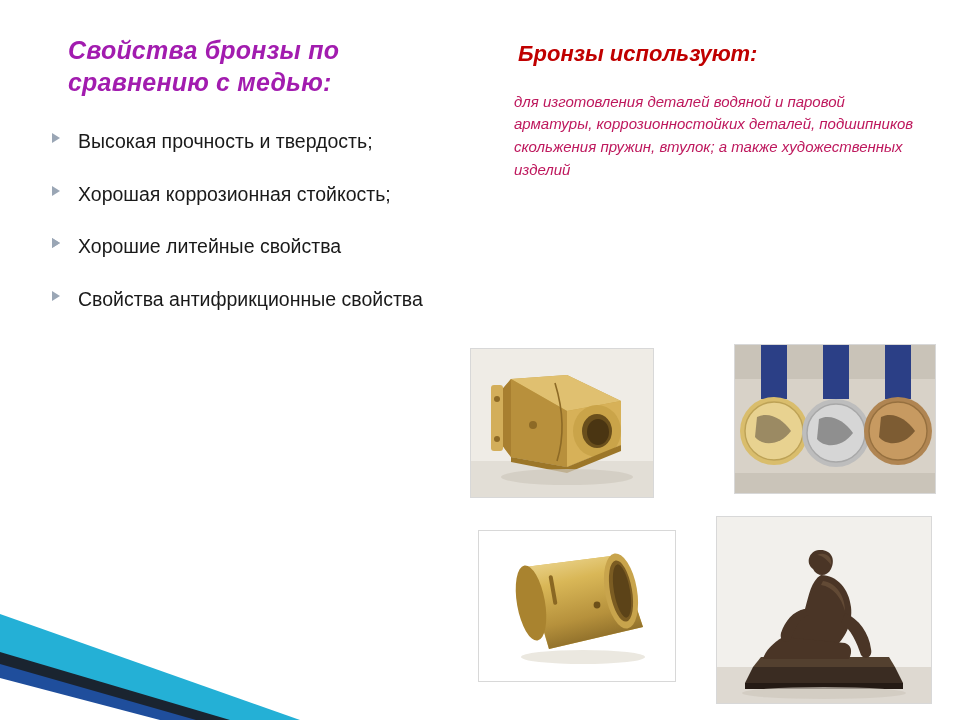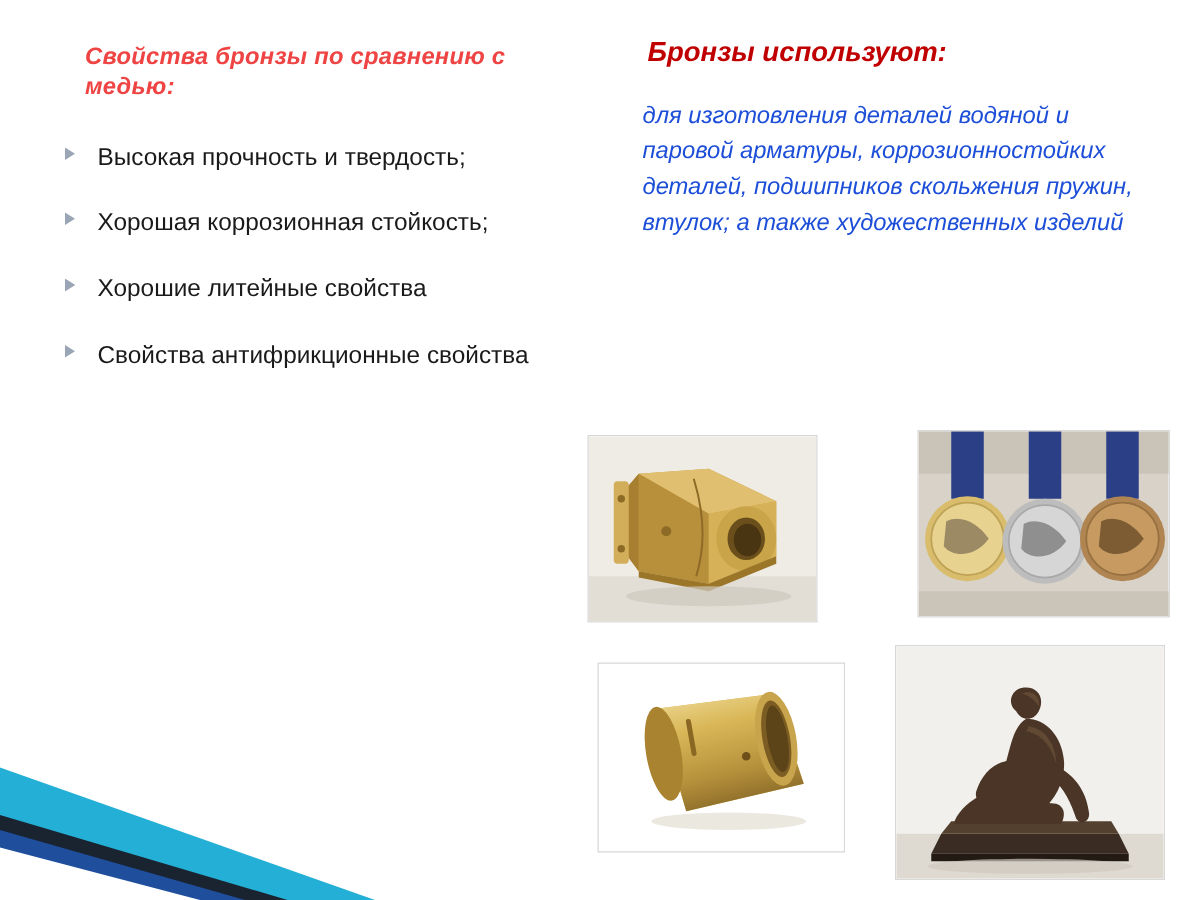--- a/index.html
+++ b/index.html
@@ -39,10 +39,10 @@
     width: 420px;
   }
   .heading-left {
-    font-size: 19px;
+    font-size: 25px;
     font-weight: bold;
     font-style: italic;
-    color: #ef4444;
+    color: #a21caf;
     line-height: 1.28;
     margin: 0 0 16px 28px;
     letter-spacing: 0.2px;

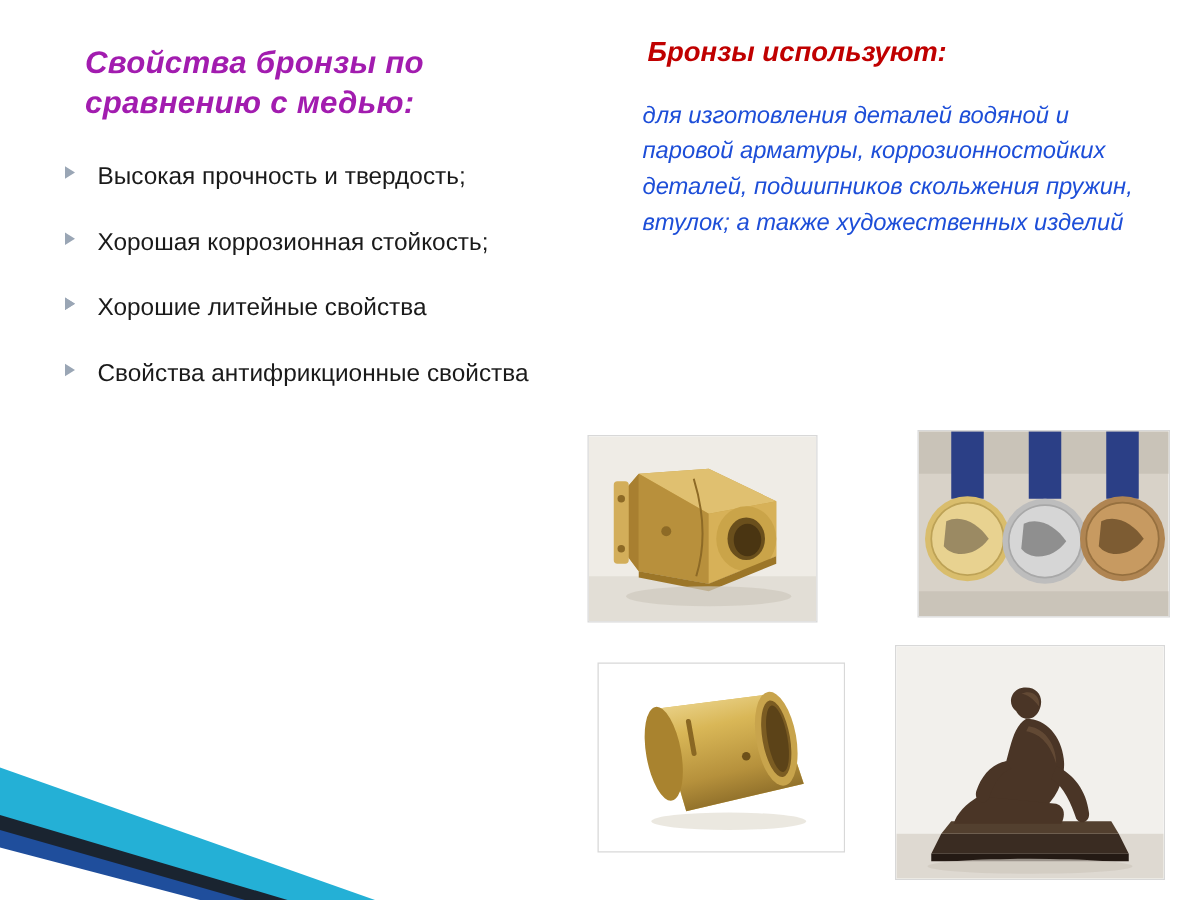--- a/index.html
+++ b/index.html
@@ -75,7 +75,7 @@
   .right-col {
     position: absolute;
     left: 492px;
-    top: 28px;
+    top: 40px;
     width: 440px;
   }
   .heading-right {

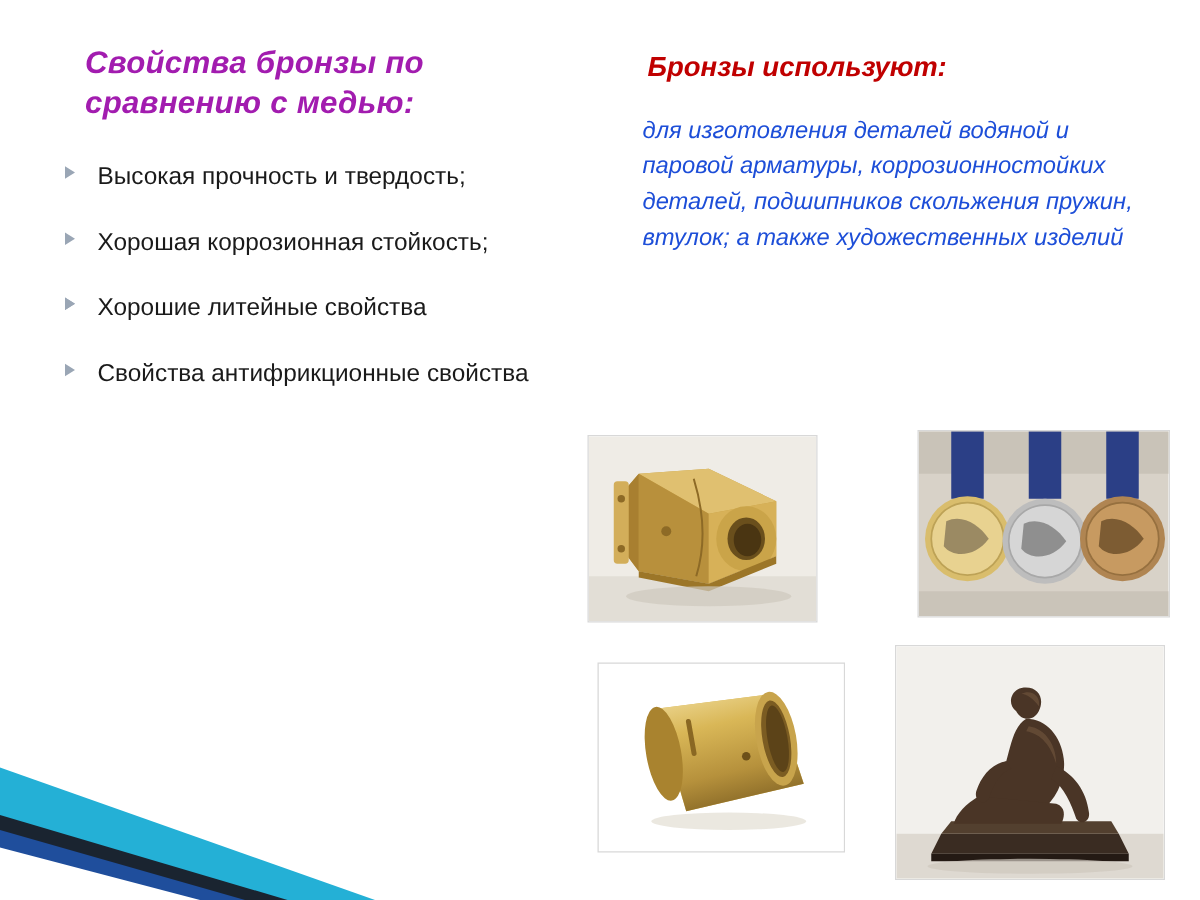--- a/index.html
+++ b/index.html
@@ -87,9 +87,9 @@
     line-height: 1.3;
   }
   .para-right {
-    font-size: 19px;
+    font-size: 15px;
     font-style: italic;
-    color: #1d4ed8;
+    color: #be185d;
     line-height: 1.52;
     margin: 0 0 0 22px;
     width: 400px;

